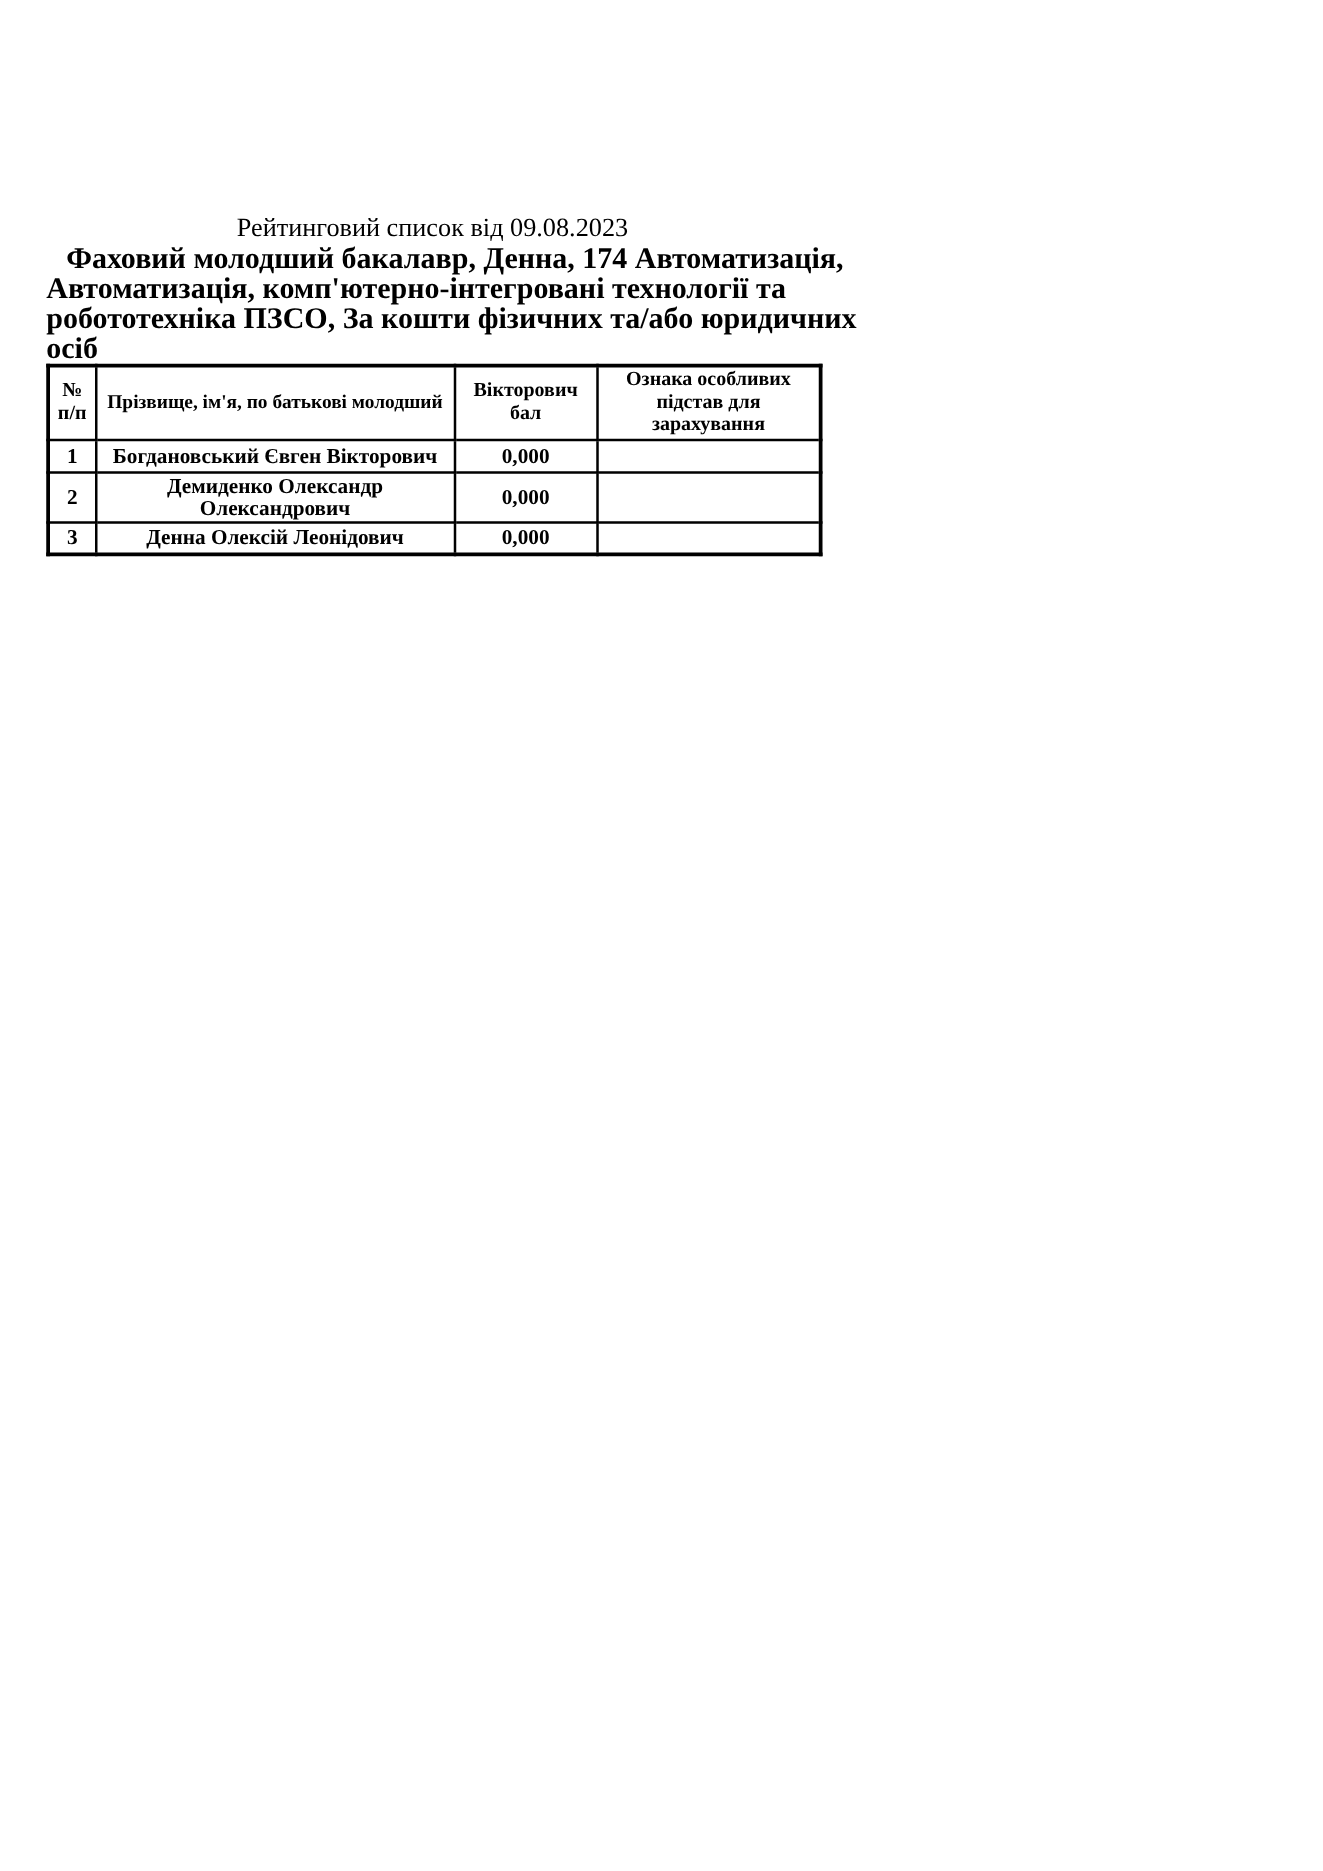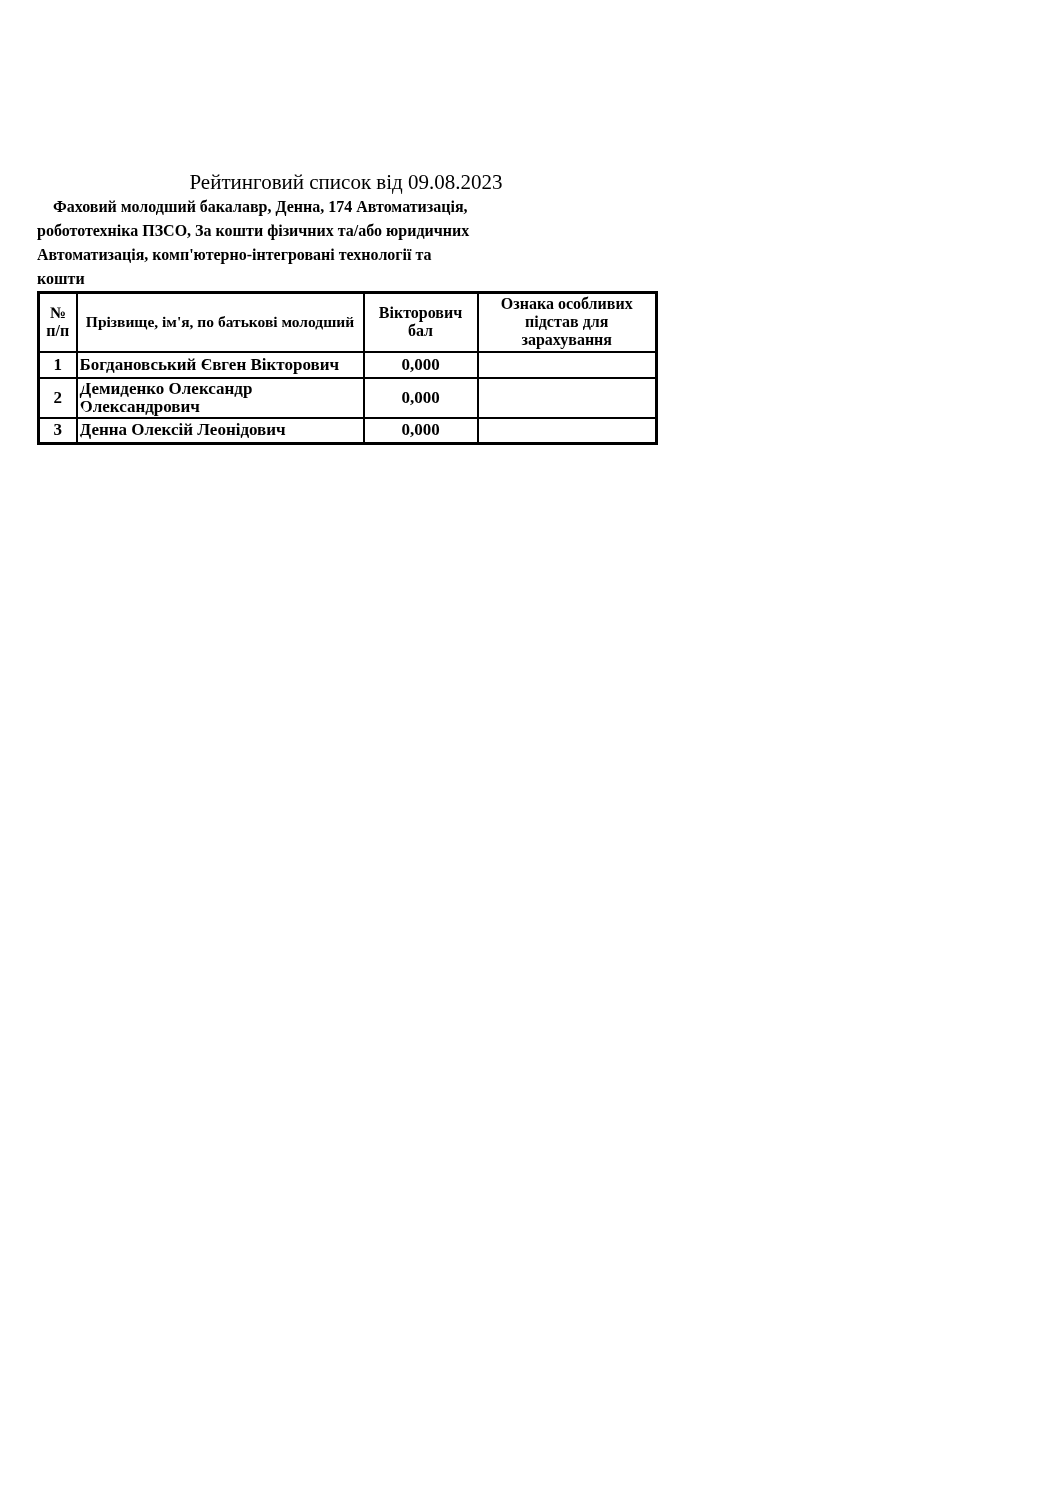--- a/index.html
+++ b/index.html
@@ -2,7 +2,7 @@
 <html><head>
 <meta charset="utf-8">
 <style>
-  * { margin: 0; padding: 0; box-sizing: border-box; border-radius: 27px; }
+  * { margin: 0; padding: 0; box-sizing: border-box; }
   html, body { background: #ffffff; }
   .page {
     position: relative;

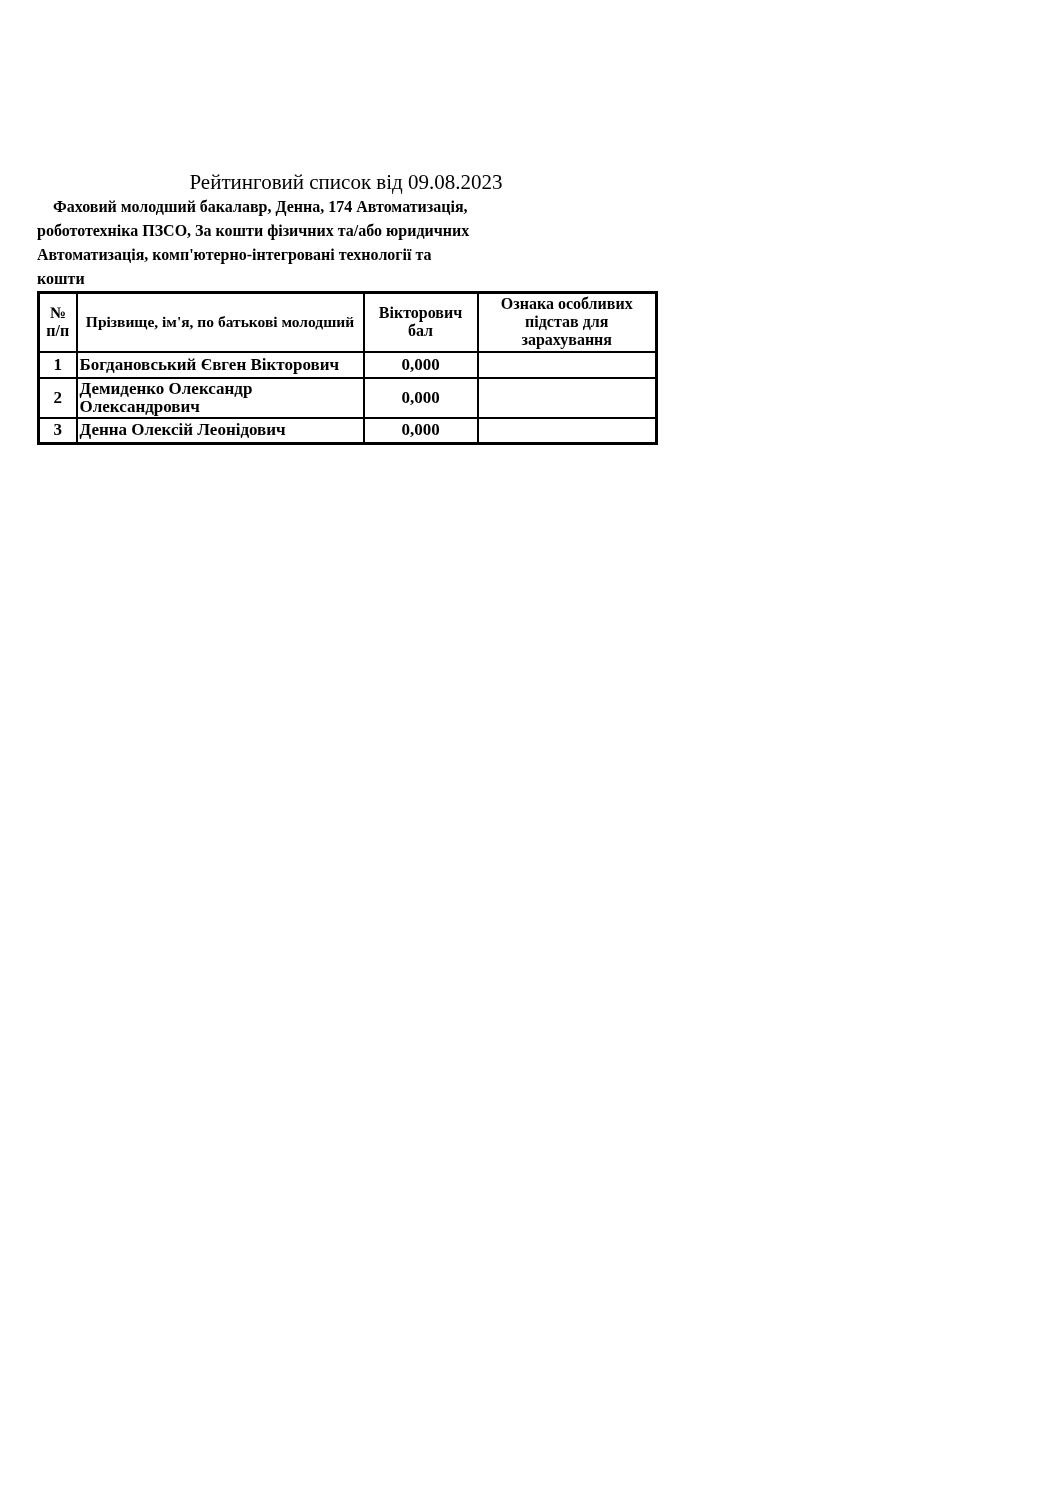--- a/index.html
+++ b/index.html
@@ -27,7 +27,7 @@
     white-space: nowrap;
   }
   .doc-program {
-    font-size: 16px;
+    font-size: 24px;
     font-weight: bold;
     line-height: 24px;
   }

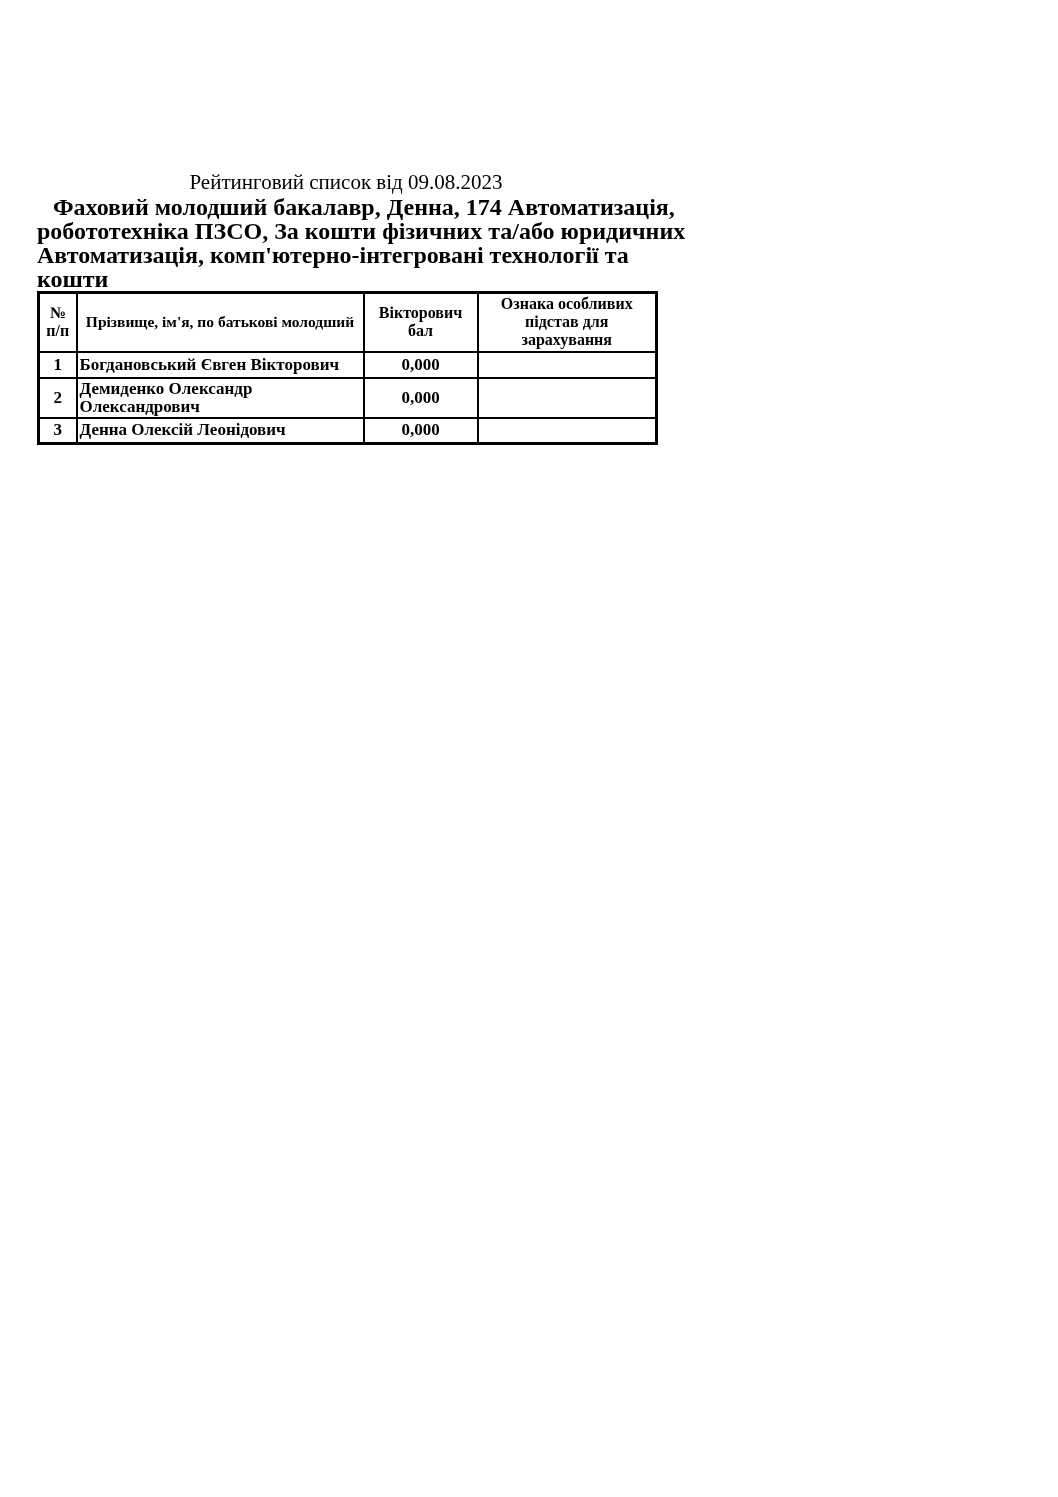--- a/index.html
+++ b/index.html
@@ -81,8 +81,8 @@
 
     <div class="doc-program">
       <div class="prog-line indent">Фаховий молодший бакалавр, Денна, 174 Автоматизація,</div>
+      <div class="prog-line">Автоматизація, комп'ютерно-інтегровані технології та</div>
       <div class="prog-line">робототехніка ПЗСО, За кошти фізичних та/або юридичних</div>
-      <div class="prog-line">Автоматизація, комп'ютерно-інтегровані технології та</div>
       <div class="prog-line">кошти</div>
     </div>
 

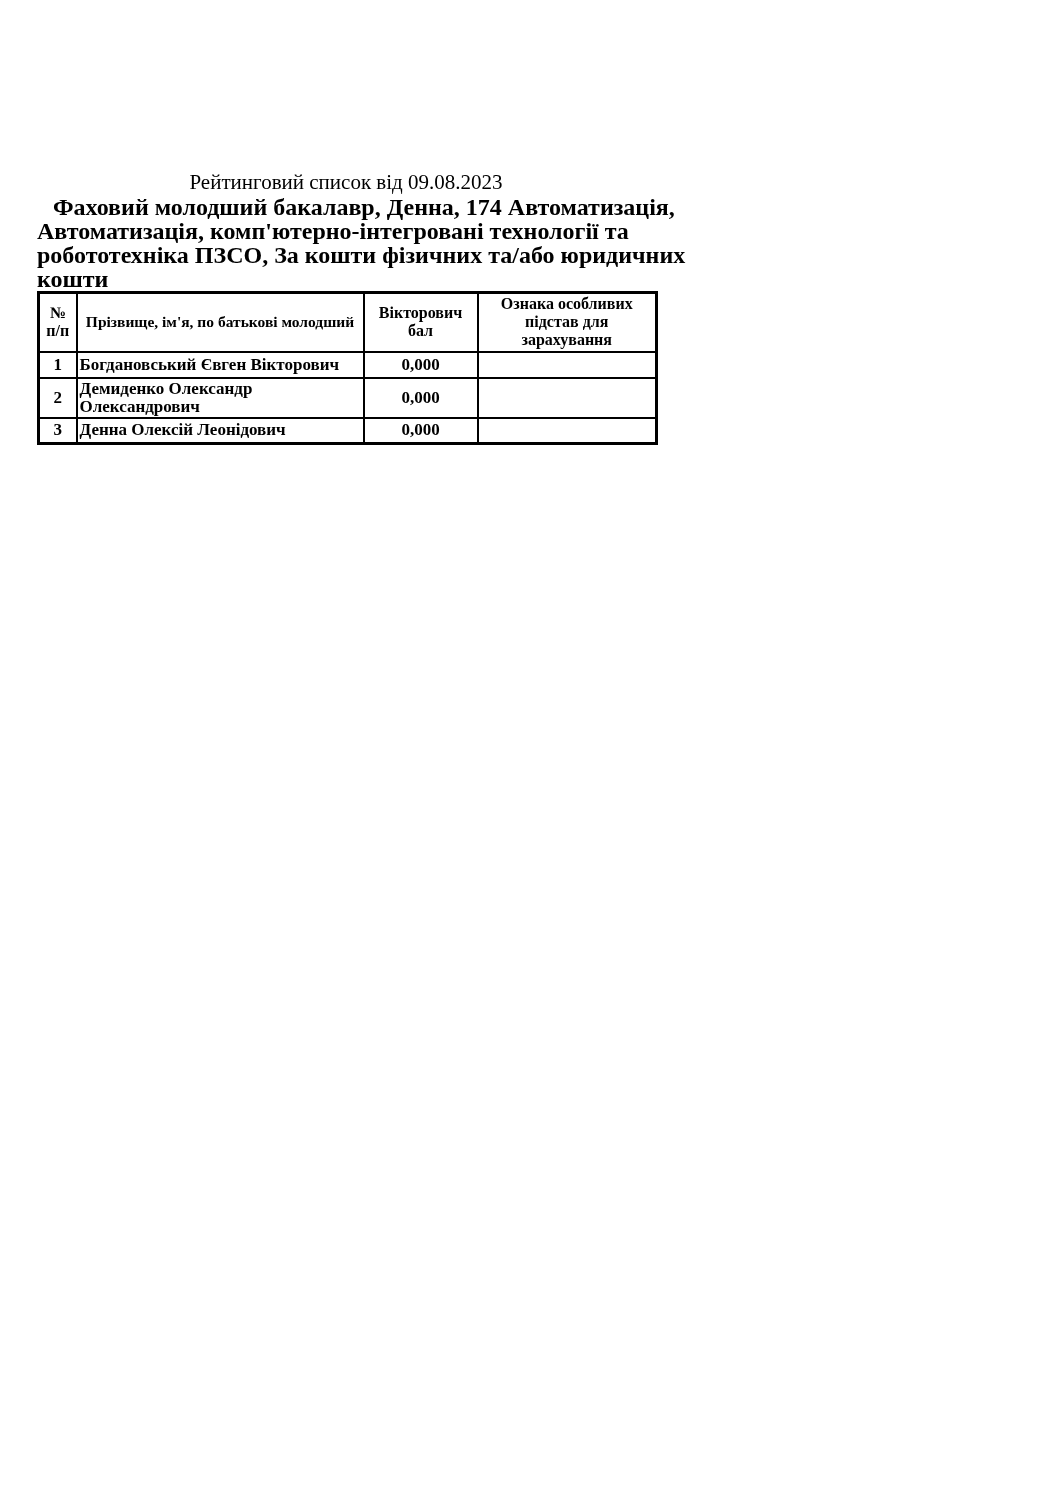--- a/index.html
+++ b/index.html
@@ -83,7 +83,7 @@
       <div class="prog-line indent">Фаховий молодший бакалавр, Денна, 174 Автоматизація,</div>
       <div class="prog-line">Автоматизація, комп'ютерно-інтегровані технології та</div>
       <div class="prog-line">робототехніка ПЗСО, За кошти фізичних та/або юридичних</div>
-      <div class="prog-line">кошти</div>
+      <div class="prog-line">осіб</div>
     </div>
 
     <table class="rating">

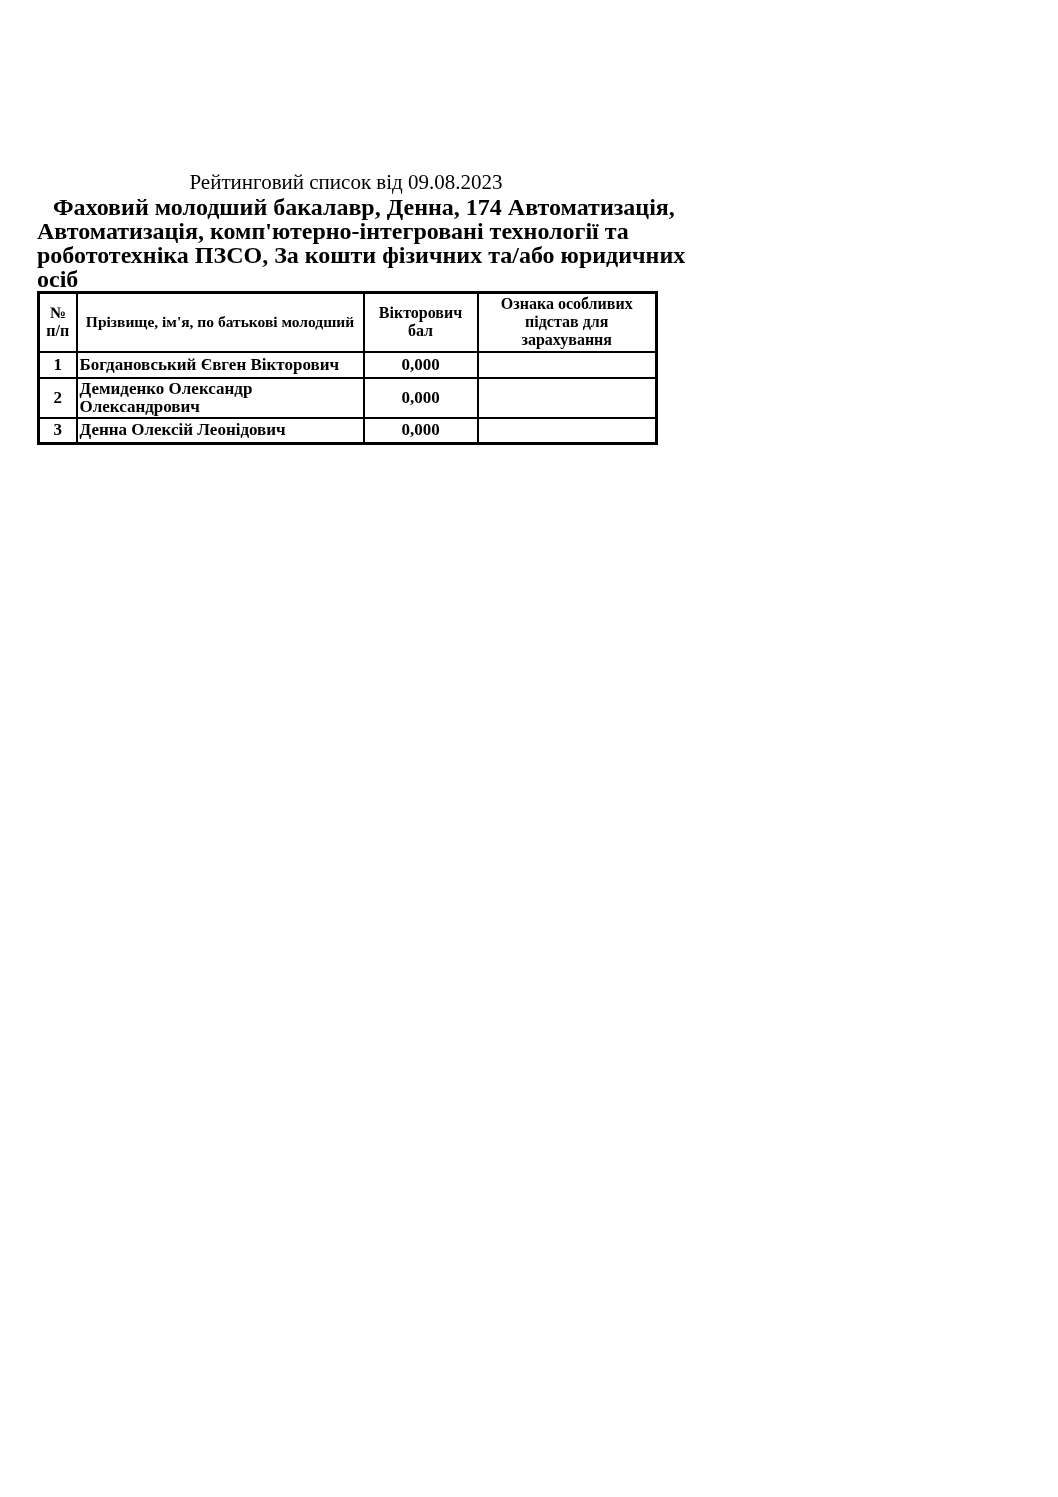--- a/index.html
+++ b/index.html
@@ -65,7 +65,7 @@
     padding: 1px 2px;
   }
   td.c-num, td.c-score { text-align: center; }
-  td.c-name { text-align: left; padding-left: 4px; }
+  td.c-name { text-align: center; padding-left: 4px; }
   tr.r-head { height: 59px; }
   tr.r-1 { height: 26px; }
   tr.r-2 { height: 38px; }

